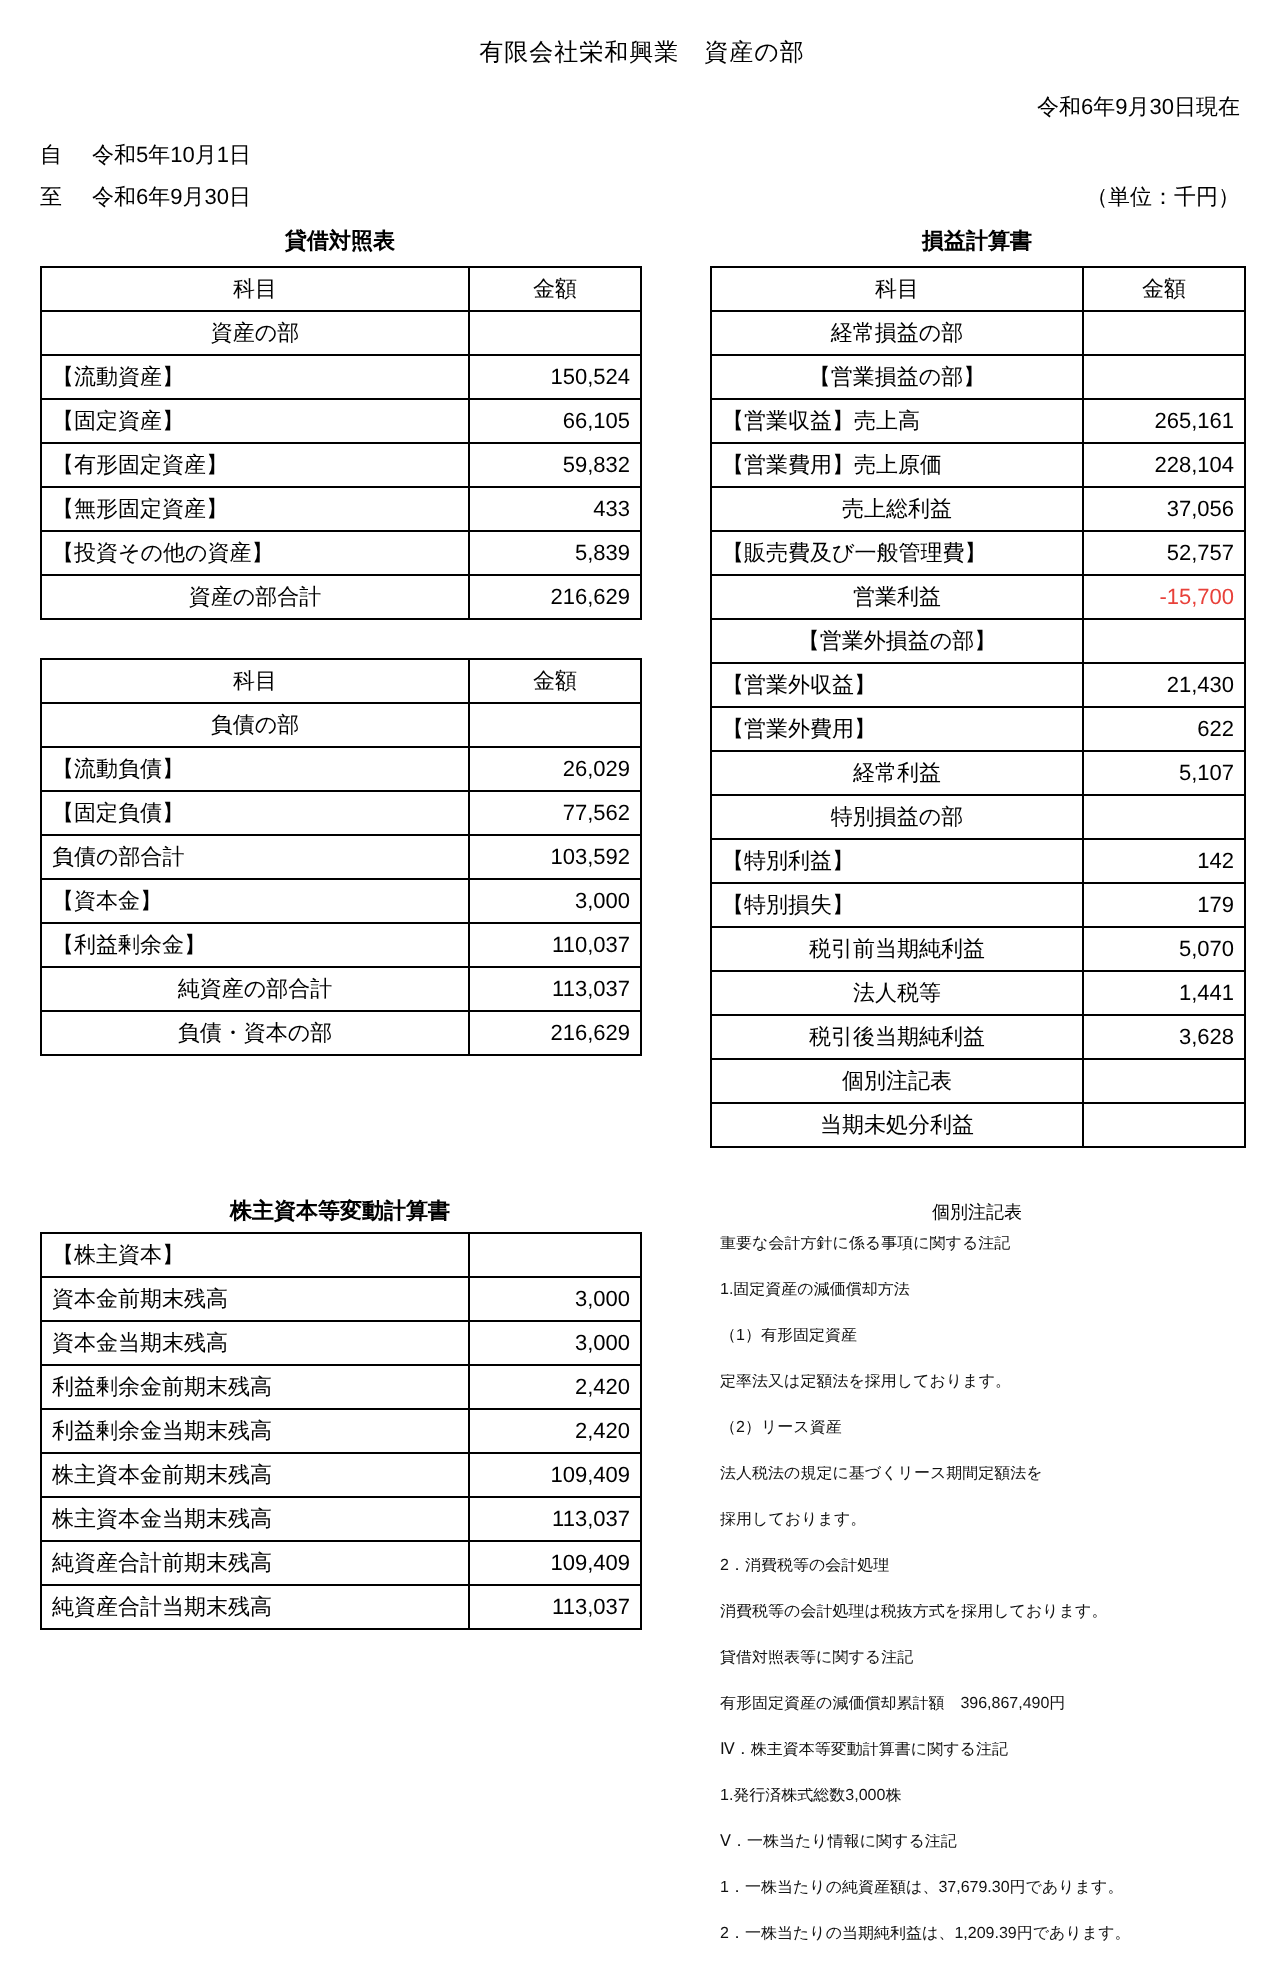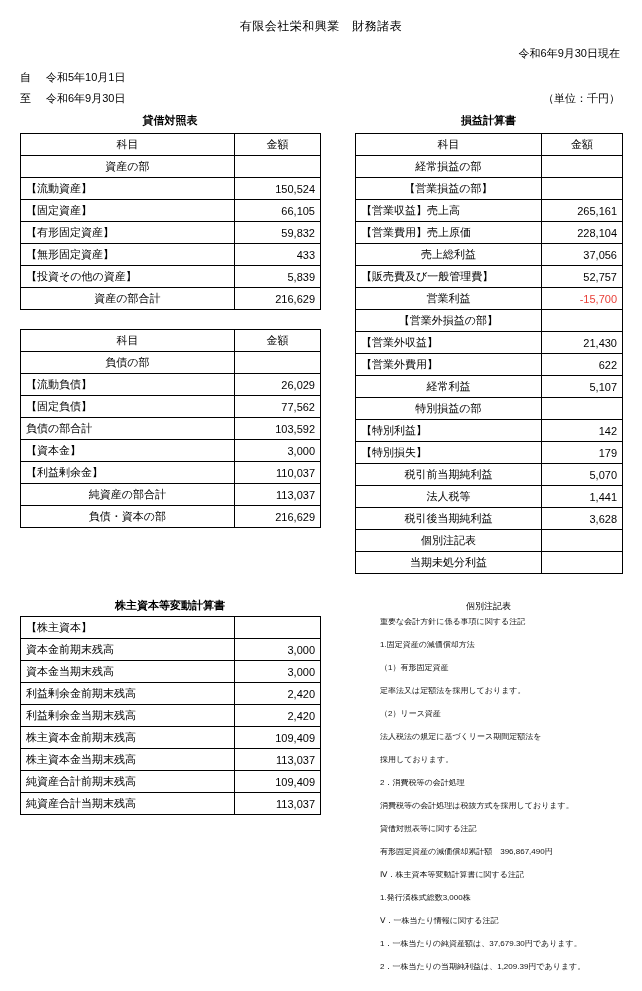--- a/index.html
+++ b/index.html
@@ -127,7 +127,7 @@
 
 <div class="page">
 
-  <div class="doc-title">有限会社栄和興業　財務諸表</div>
+  <div class="doc-title">有限会社栄和興業　資産の部</div>
   <div class="as-of">令和6年9月30日現在</div>
 
   <div class="period-from">

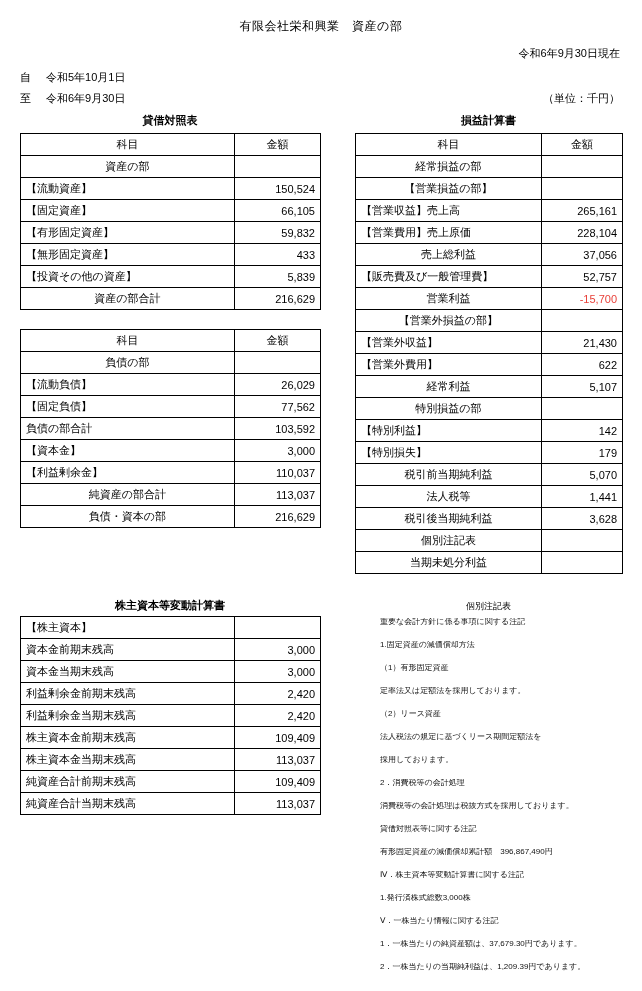--- a/index.html
+++ b/index.html
@@ -110,7 +110,7 @@
   .notes {
     position: absolute;
     top: 618px;
-    left: 380px;
+    left: 360px;
     width: 262px;
     font-size: 8px;
     line-height: 1.05;

